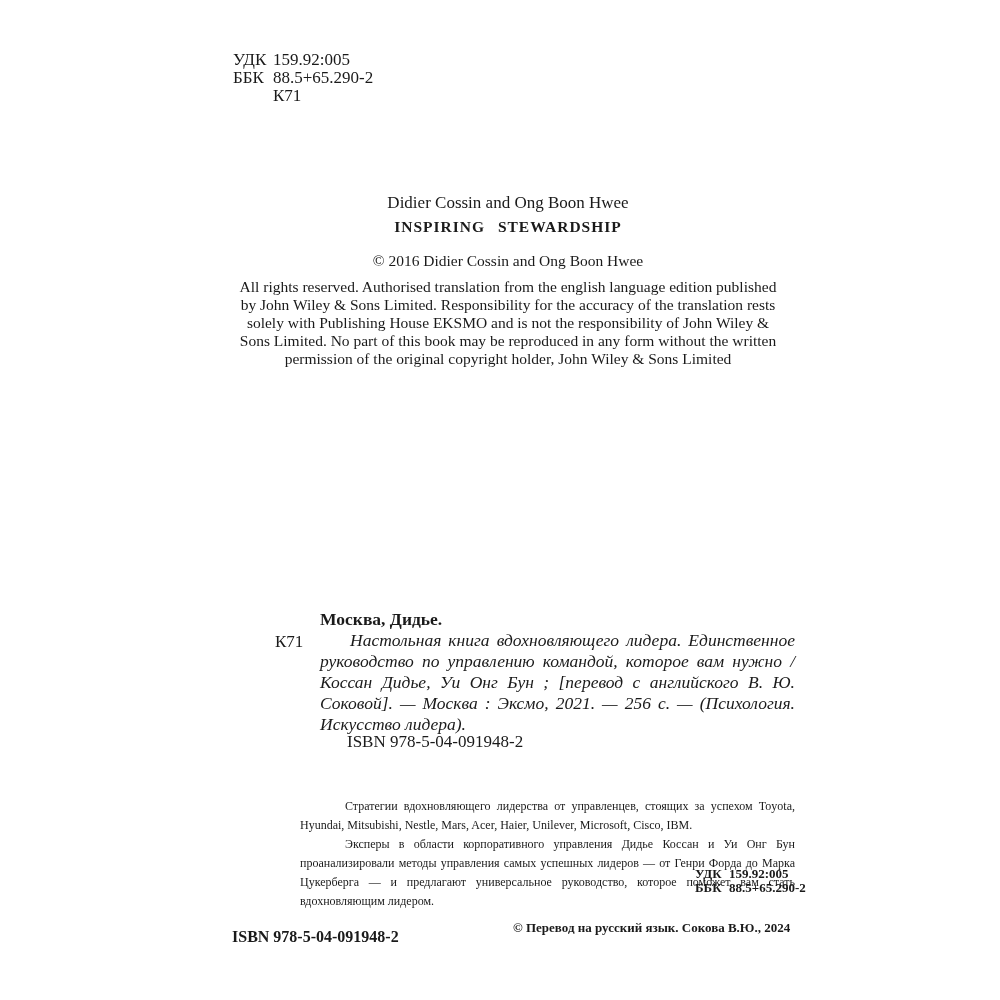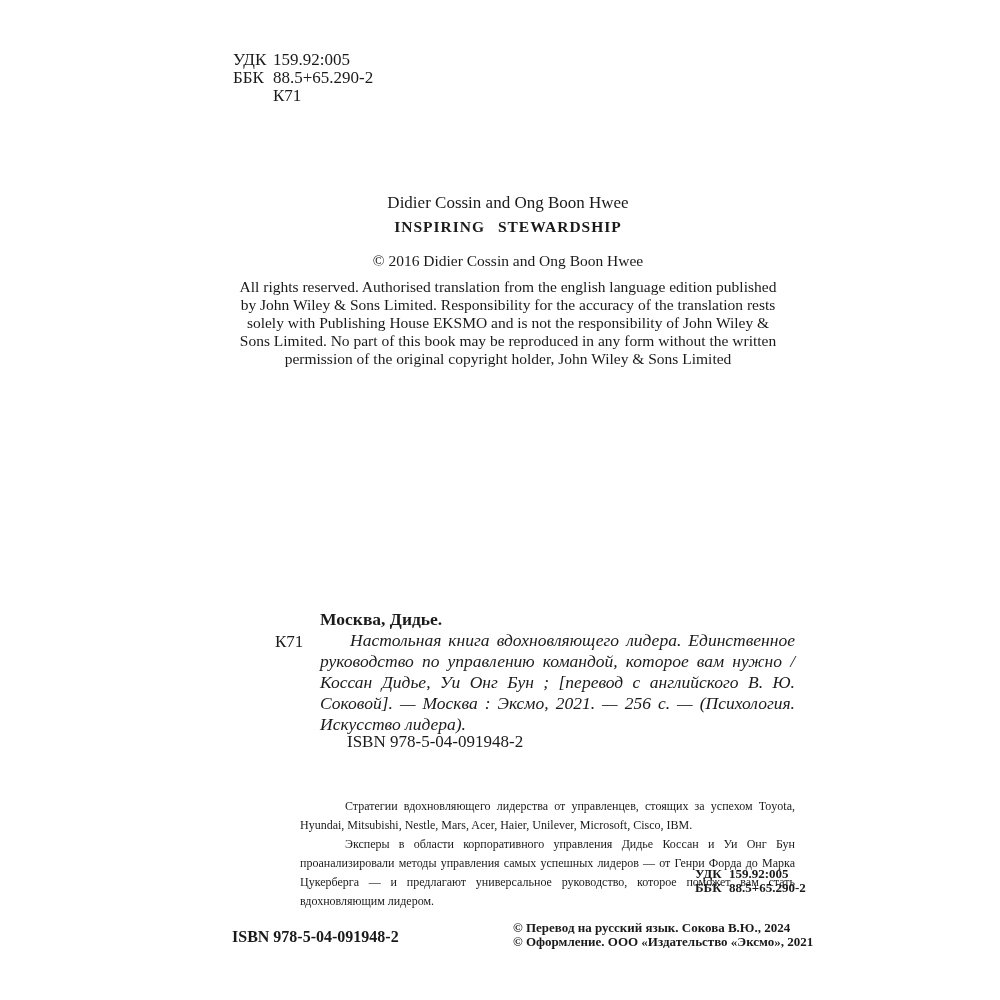--- a/index.html
+++ b/index.html
@@ -99,7 +99,6 @@
   <div class="footer-isbn">ISBN 978-5-04-091948-2</div>
   <div class="footer-rights">
     <div>© Перевод на русский язык. Сокова В.Ю., 2024</div>
-    <div>© Оформление. ООО «Издательство «Эксмо», 2021</div>
   </div>
 
 </div>

